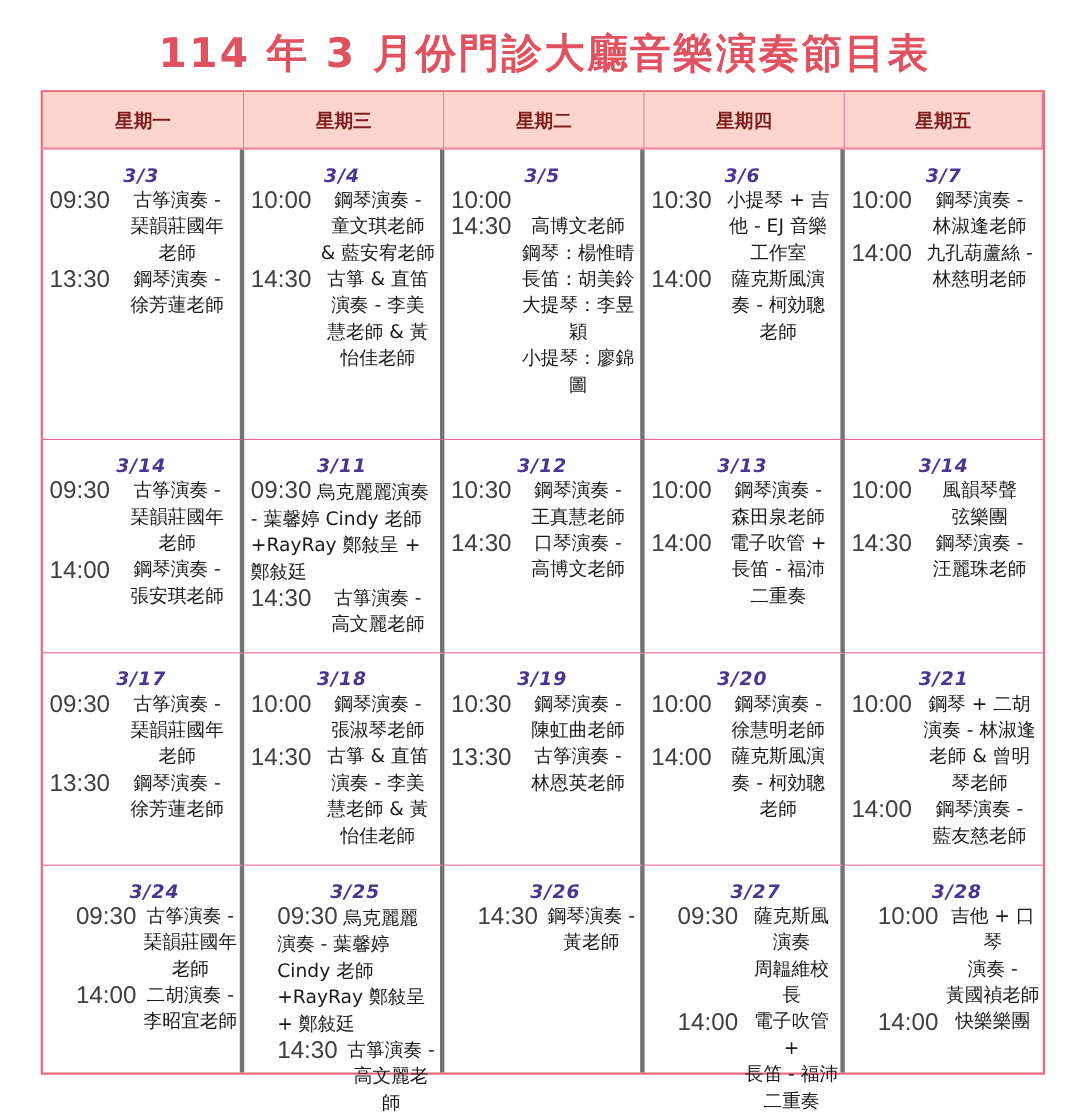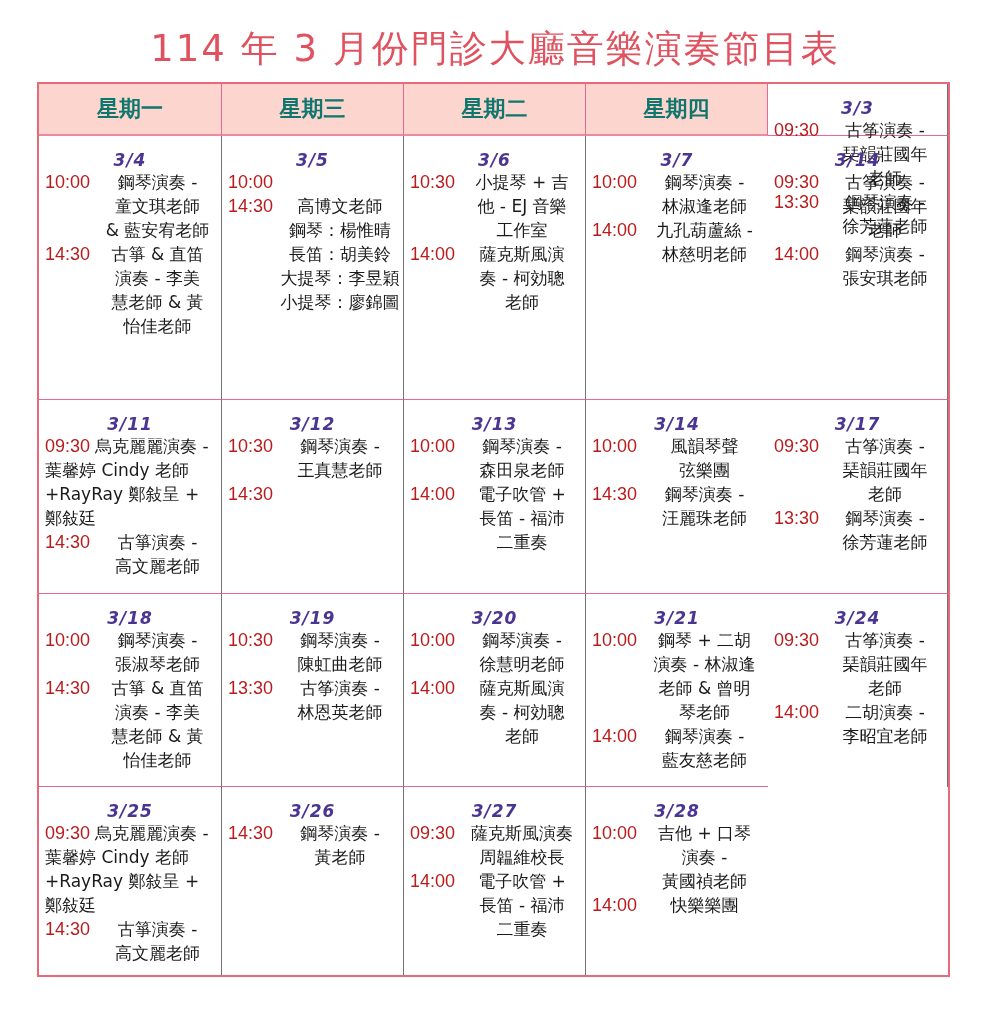--- a/index.html
+++ b/index.html
@@ -6,7 +6,7 @@
   body { width: 990px; height: 1011px; position: relative; overflow: hidden;
          font-family: "DejaVu Sans", "Liberation Sans", sans-serif; }
   .title { position: absolute; left: 0; top: 24px; width: 990px; text-align: center;
-           font-size: 37px; font-weight: normal; color: #e0525f; letter-spacing: 2px;
+           font-size: 37px; font-weight: bold; color: #e0525f; letter-spacing: 2px;
            font-family: "DejaVu Sans", sans-serif; }
   .grid { position: absolute; left: 37px; top: 82px; width: 913px; height: 895px;
           border: 2px solid #e86a7a; box-sizing: border-box;

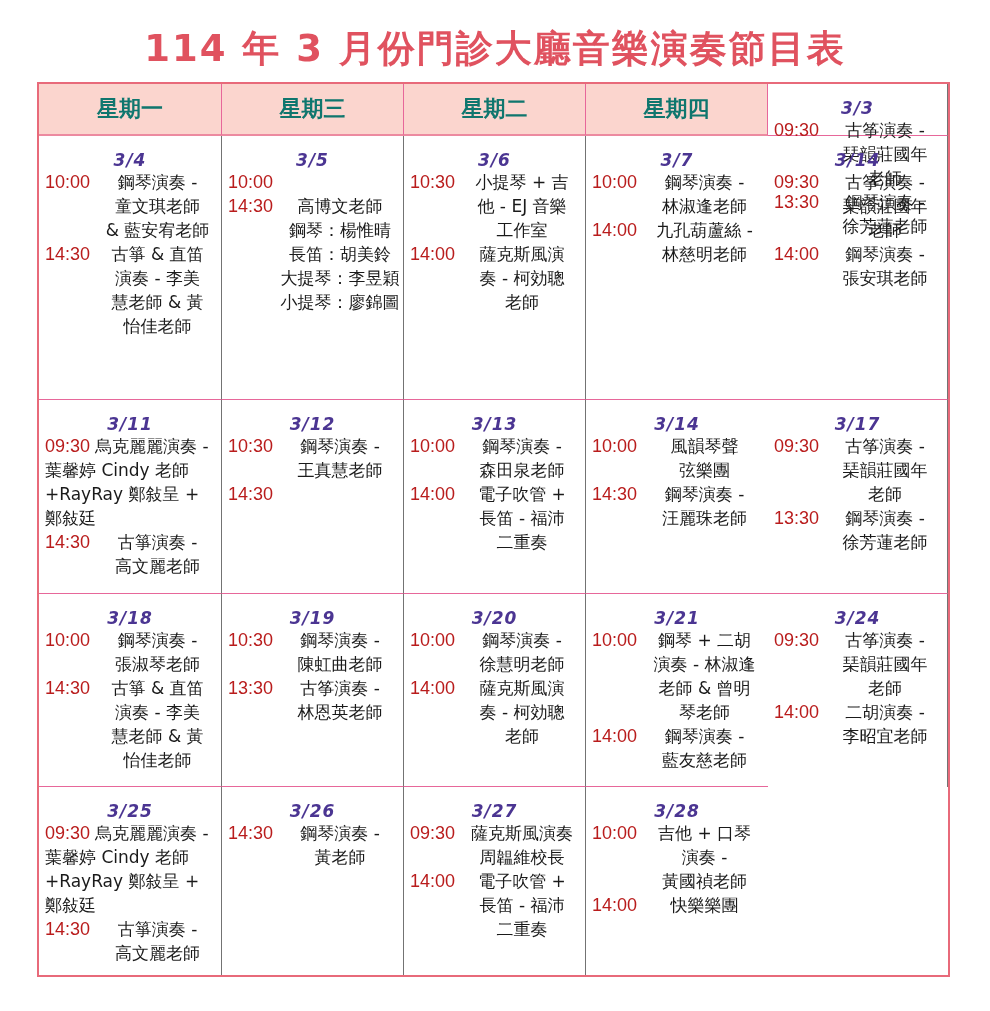--- a/index.html
+++ b/index.html
@@ -14,7 +14,7 @@
           grid-template-rows: 52px 264px 194px 193px 188px; }
   .hd { background: #fbd5ce; border-right: 1px solid #e7679a; border-bottom: 2px solid #ec8aa0;
         display: flex; align-items: center; justify-content: center;
-        font-size: 22px; font-weight: bold; color: #0f766e; }
+        font-size: 17px; font-weight: bold; color: #7f1d1d; }
   .hd:last-child { border-right: none; }
   .cell { border-right: 1px solid #737373; border-bottom: 1px solid #e7679a; padding-top: 14px;
           box-sizing: border-box; position: relative; }

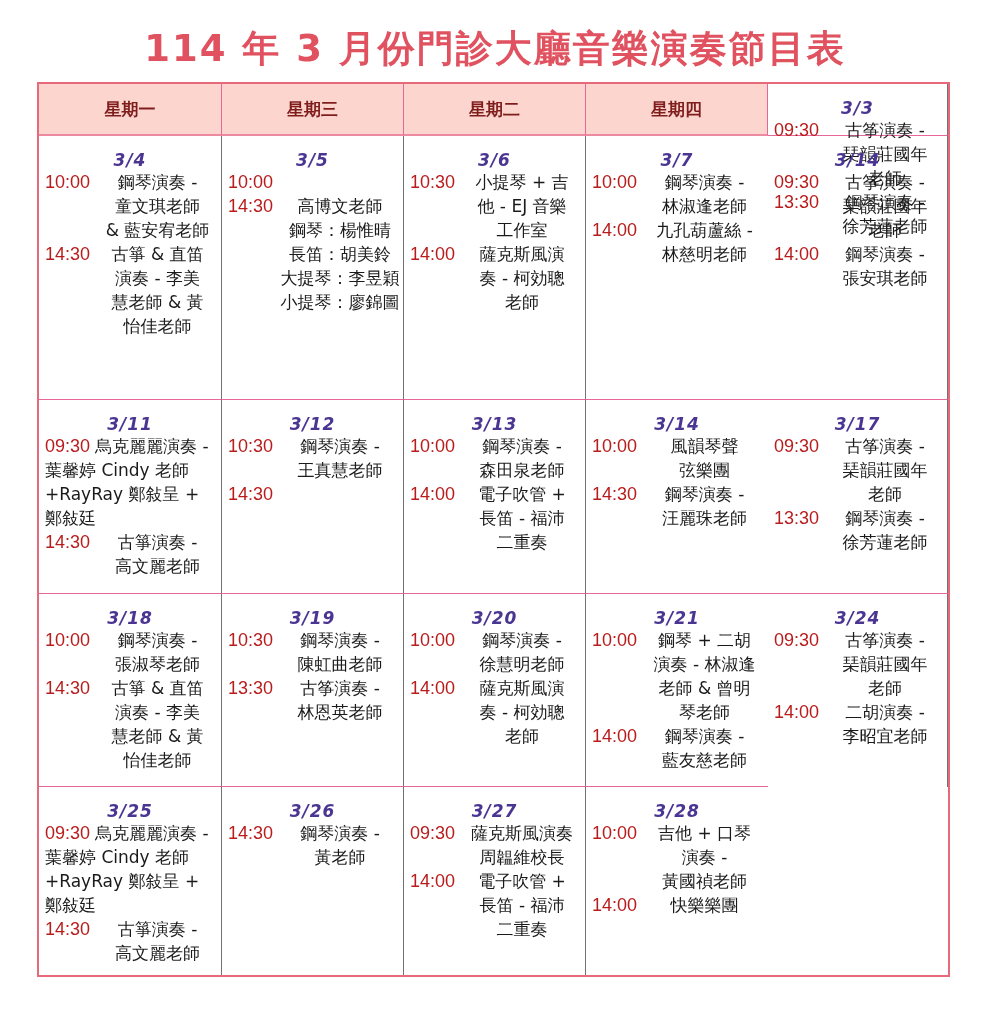--- a/index.html
+++ b/index.html
@@ -38,6 +38,7 @@
   <div class="hd">星期三</div>
   <div class="hd">星期二</div>
   <div class="hd">星期四</div>
+  <div class="hd">星期五</div>
 <div class="cell">
       <div class="date">3/3</div>
       <div class="ev">

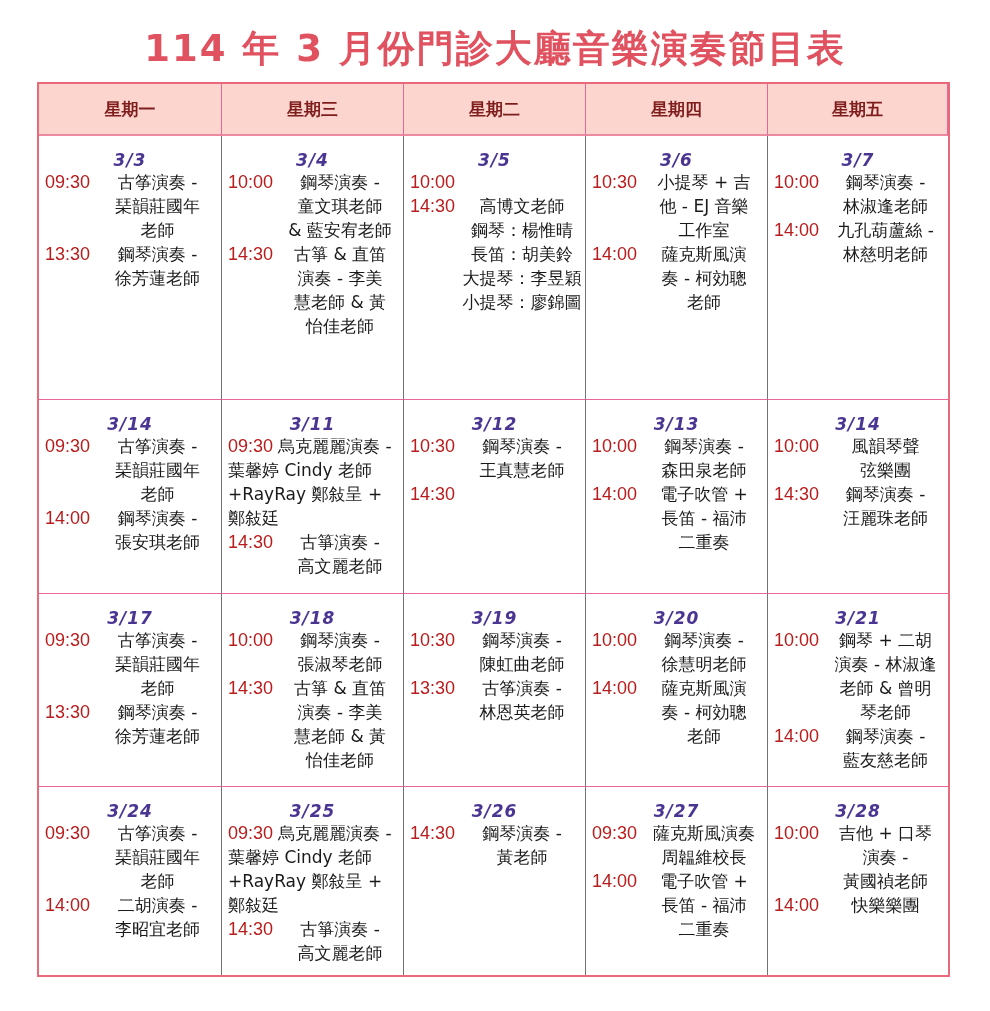--- a/index.html
+++ b/index.html
@@ -16,7 +16,7 @@
         display: flex; align-items: center; justify-content: center;
         font-size: 17px; font-weight: bold; color: #7f1d1d; }
   .hd:last-child { border-right: none; }
-  .cell { border-right: 1px solid #737373; border-bottom: 1px solid #e7679a; padding-top: 14px;
+  .cell { border-right: 4px solid #737373; border-bottom: 1px solid #e7679a; padding-top: 14px;
           box-sizing: border-box; position: relative; }
   .cell.lastcol { border-right: none; }
   .cell.lastrow { border-bottom: none; }

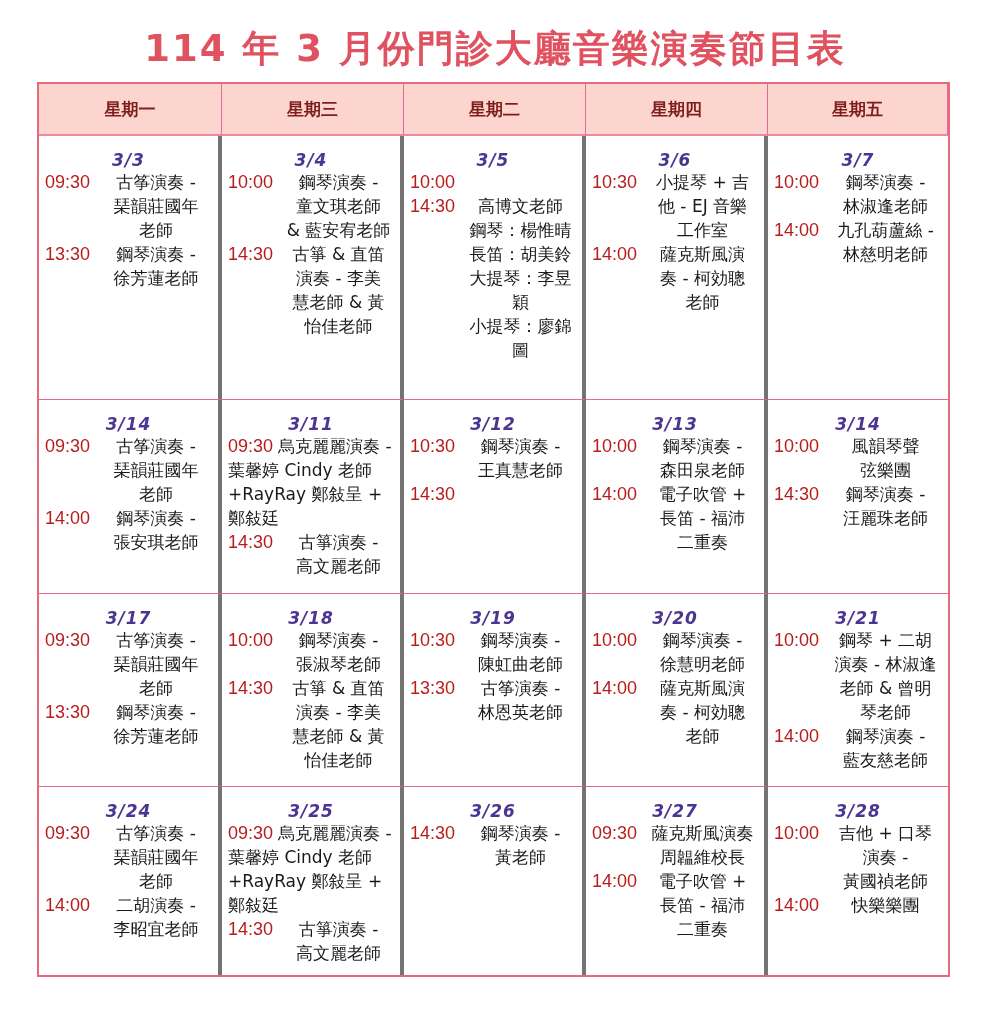--- a/index.html
+++ b/index.html
@@ -23,7 +23,7 @@
   .date { text-align: center; font-style: italic; font-weight: 900; color: #4b3592;
           font-size: 17px; line-height: 20px; letter-spacing: 1px; font-family: "DejaVu Sans", sans-serif; }
   .ev { display: flex; font-size: 17px; line-height: 24px; color: #1a1a1a; padding-left: 6px; }
-  .ev .t { color: #b91c1c; flex: 0 0 auto; margin-right: 6px; font-family: "Liberation Sans", sans-serif; font-size: 18px; }
+  .ev .t { color: #404040; flex: 0 0 auto; margin-right: 6px; font-family: "Liberation Sans", sans-serif; font-size: 22px; }
   .ev .d { flex: 1 1 auto; white-space: pre-line; padding-right: 2px; text-align: center; }
   .ev.wrap { display: block; padding-right: 4px; }
   .ev.wrap .t { margin-right: 5px; }

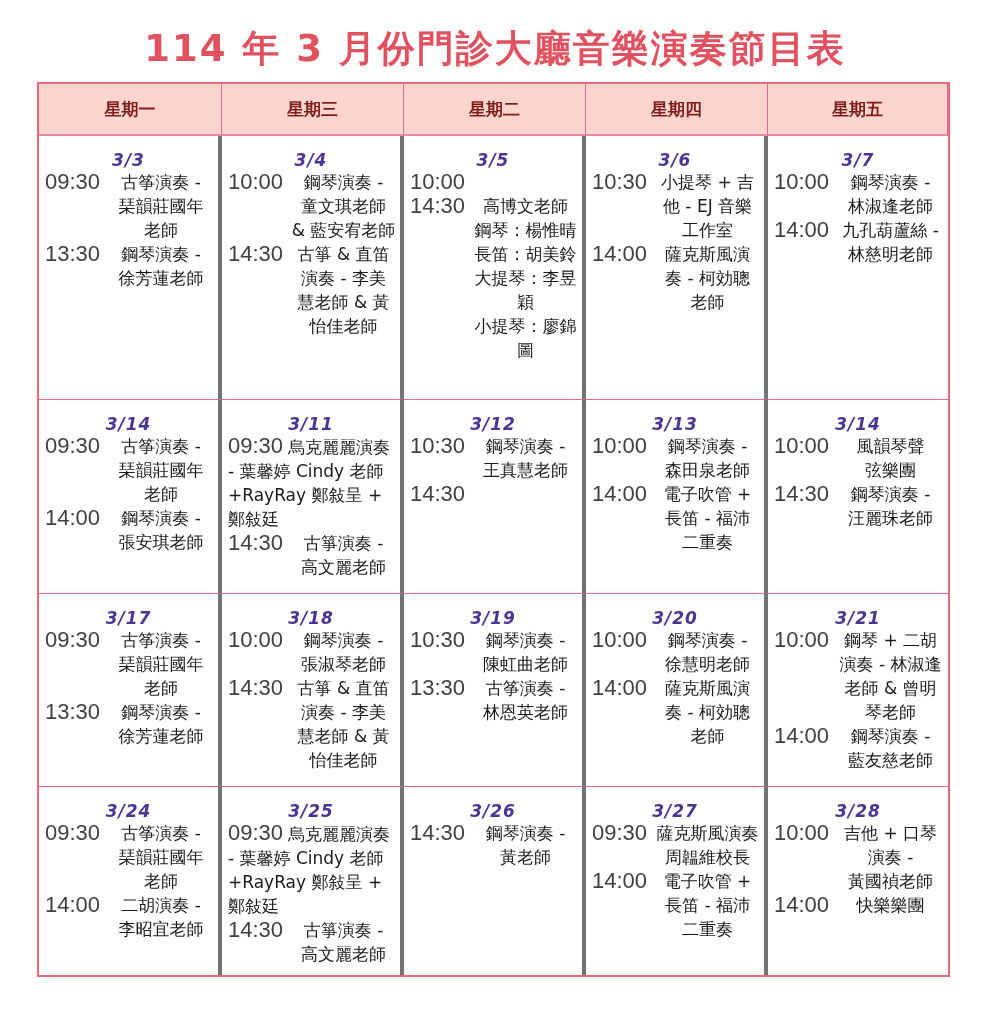--- a/index.html
+++ b/index.html
@@ -143,6 +143,8 @@
       </div>
       <div class="ev">
         <span class="t">14:30</span>
+        <span class="d">口琴演奏 -
+高博文老師</span>
       </div>
     </div>
     <div class="cell">

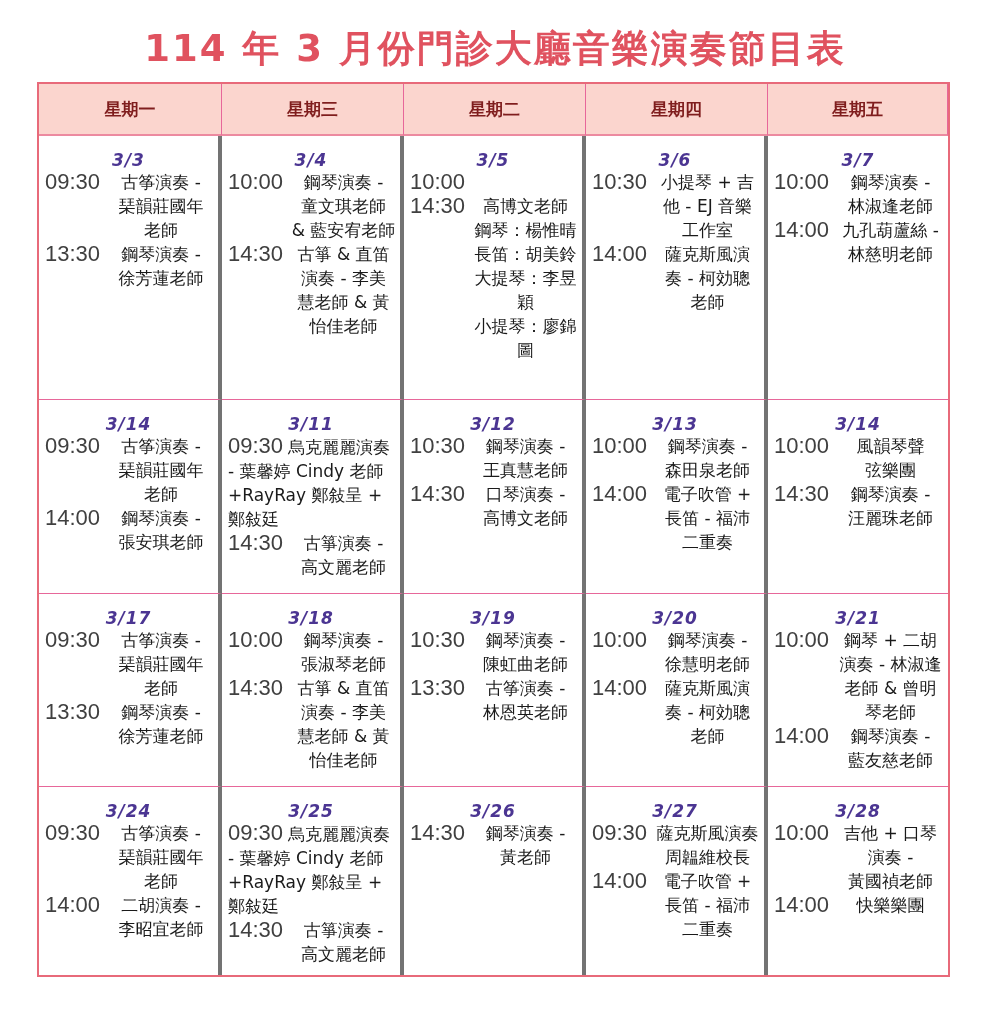--- a/index.html
+++ b/index.html
@@ -19,7 +19,7 @@
   .cell { border-right: 4px solid #737373; border-bottom: 1px solid #e7679a; padding-top: 14px;
           box-sizing: border-box; position: relative; }
   .cell.lastcol { border-right: none; }
-  .cell.lastrow { border-bottom: none; }
+  .cell.lastrow { border-bottom: none; margin-left: 24px; }
   .date { text-align: center; font-style: italic; font-weight: 900; color: #4b3592;
           font-size: 17px; line-height: 20px; letter-spacing: 1px; font-family: "DejaVu Sans", sans-serif; }
   .ev { display: flex; font-size: 17px; line-height: 24px; color: #1a1a1a; padding-left: 6px; }

